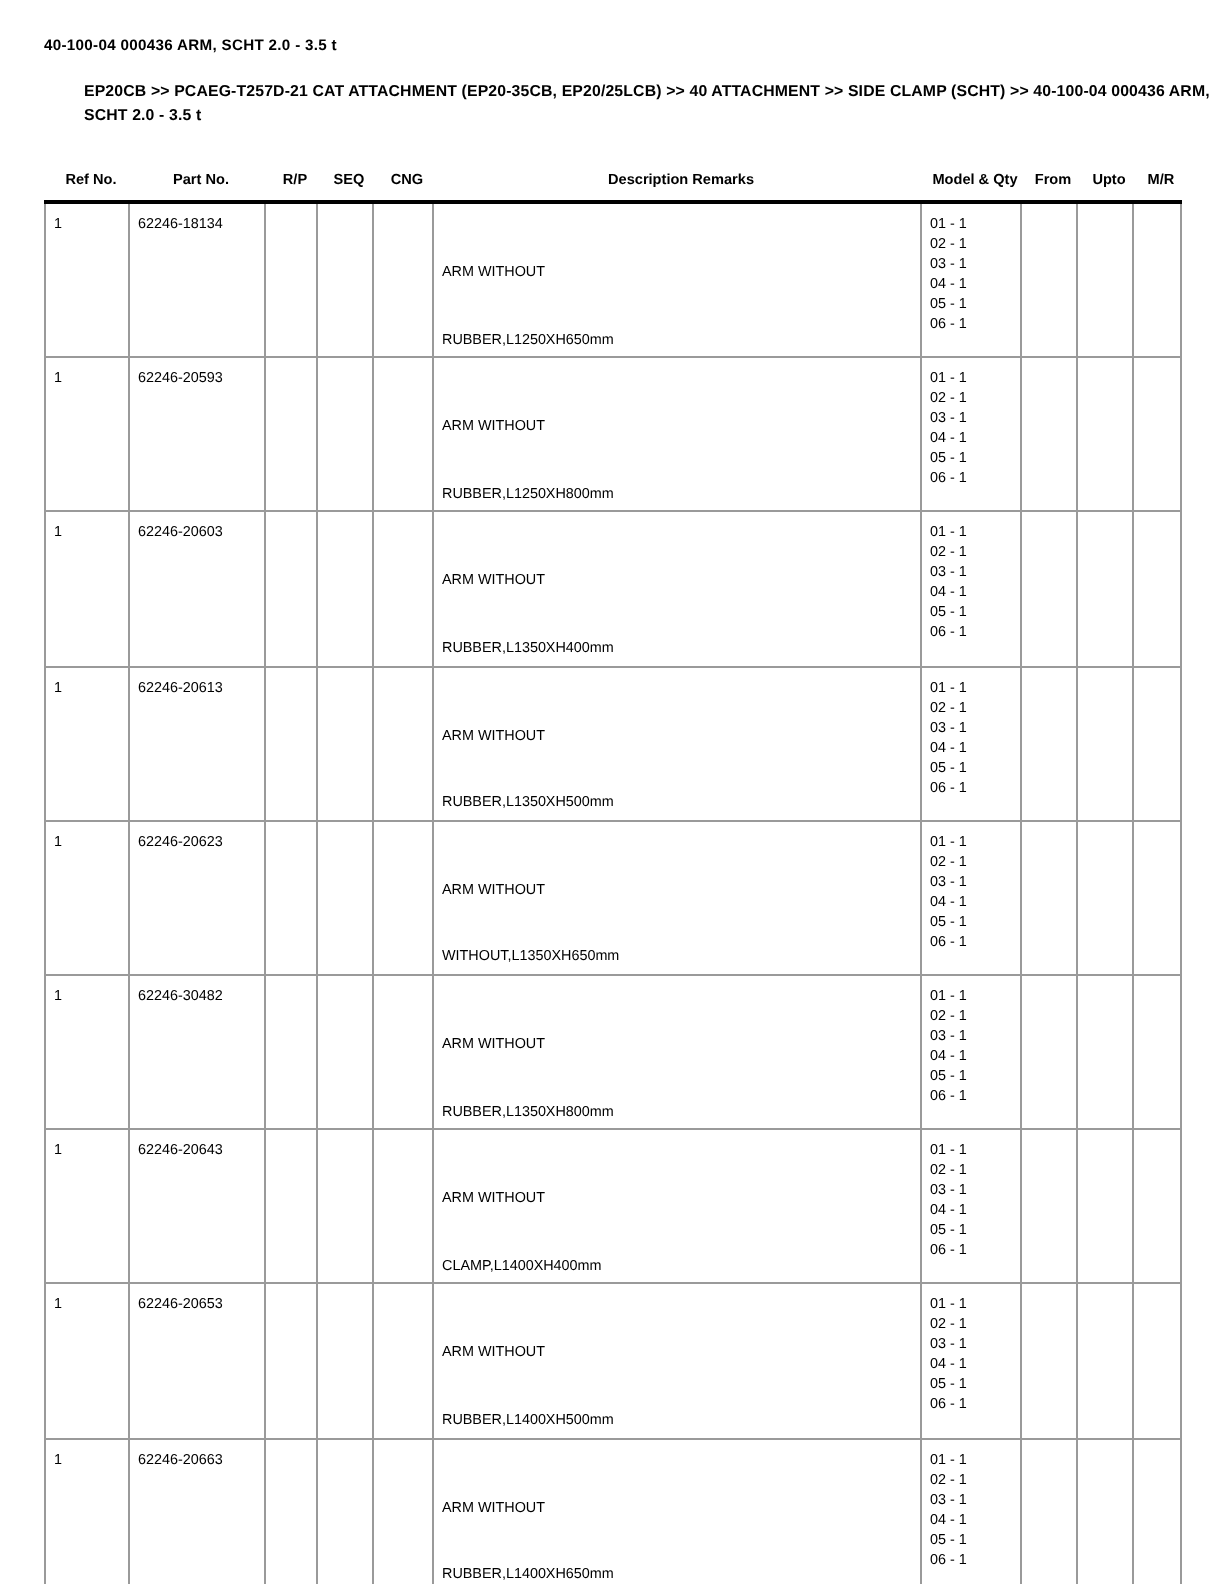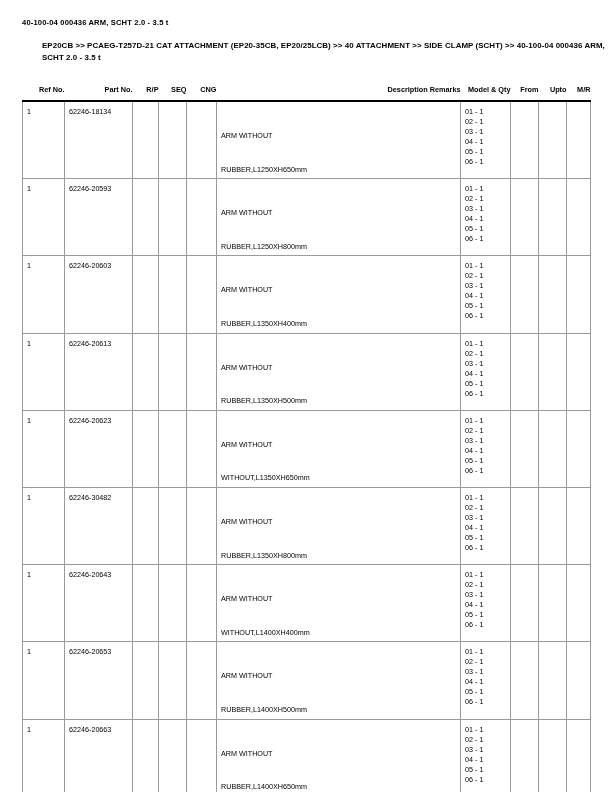--- a/index.html
+++ b/index.html
@@ -53,7 +53,7 @@
   .parts-table th {
     font-size: 7.3px;
     font-weight: bold;
-    text-align: right;
+    text-align: center;
     padding: 0 0 6px 4px;
     vertical-align: bottom;
     border: none;

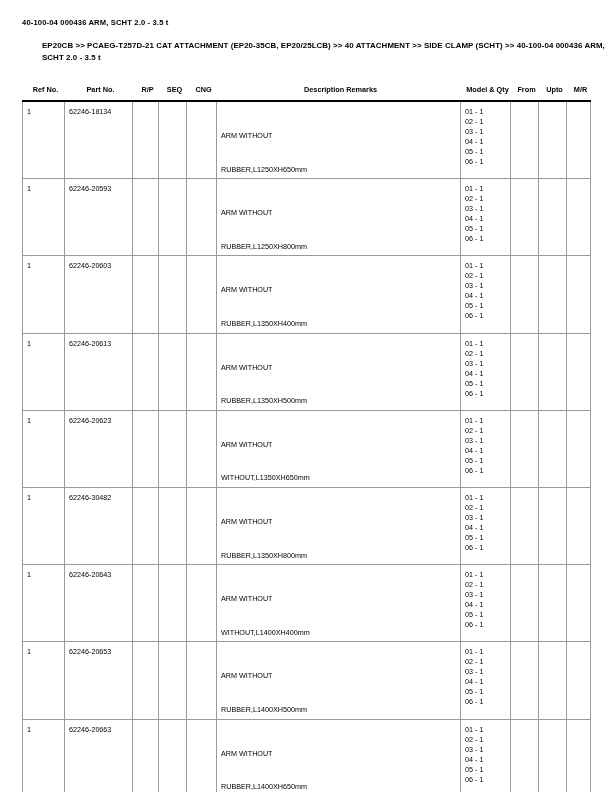--- a/index.html
+++ b/index.html
@@ -381,7 +381,7 @@
           </td>
           <td>
             <span class="desc-line">ARM WITHOUT</span>
-            <span class="desc-line">WITHOUT,L1400XH400mm</span>
+            <span class="desc-line">CLAMP,L1400XH400mm</span>
           </td>
           <td>
             <span class="model-line">01 - 1</span>

